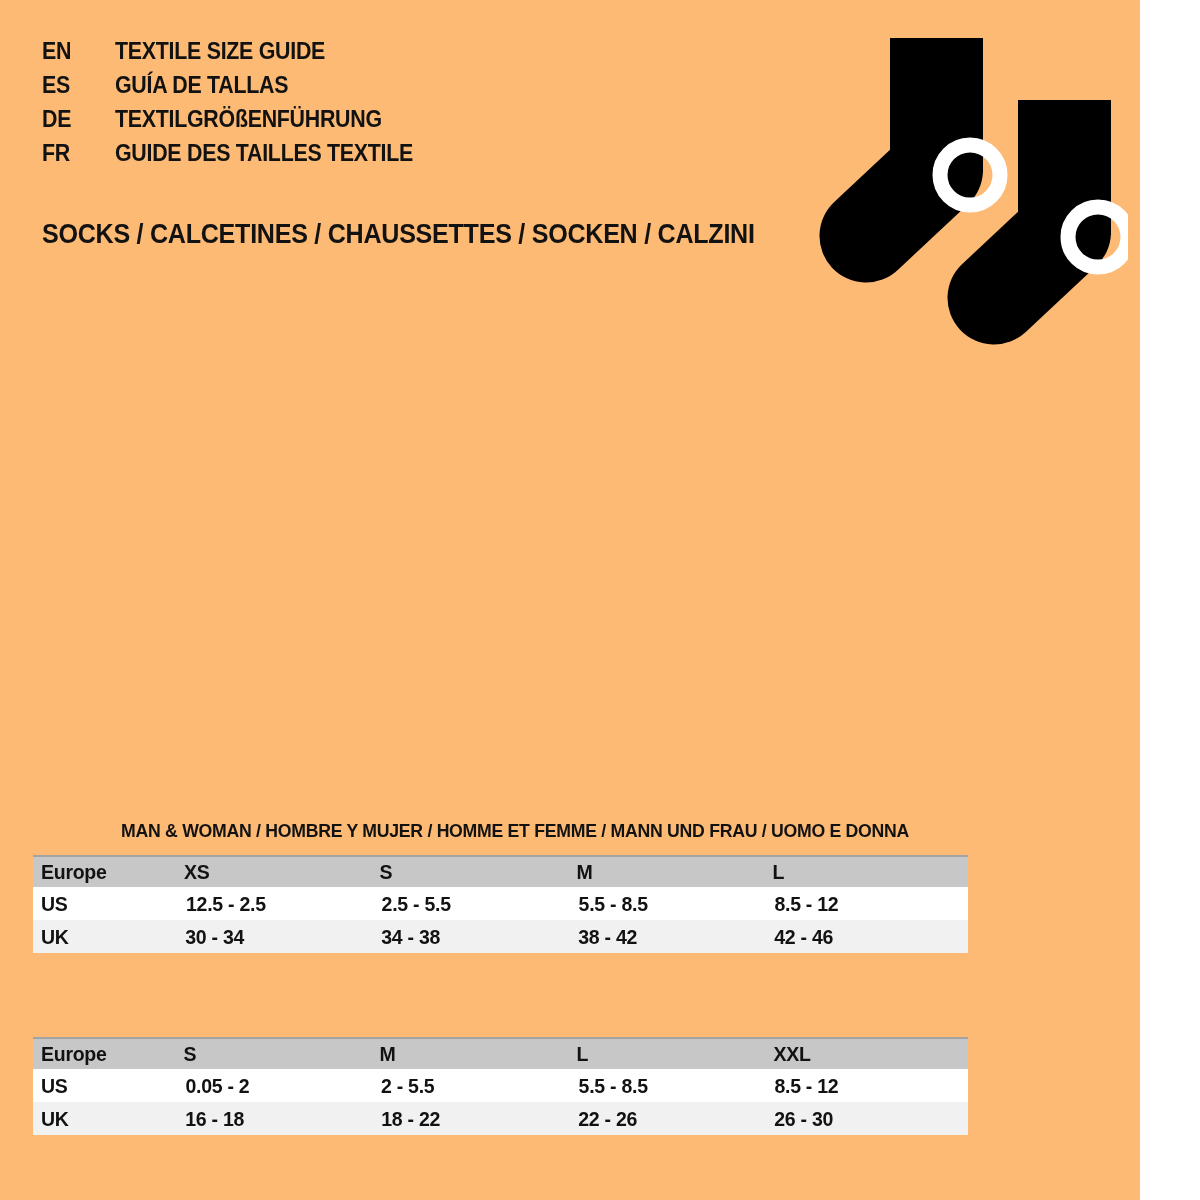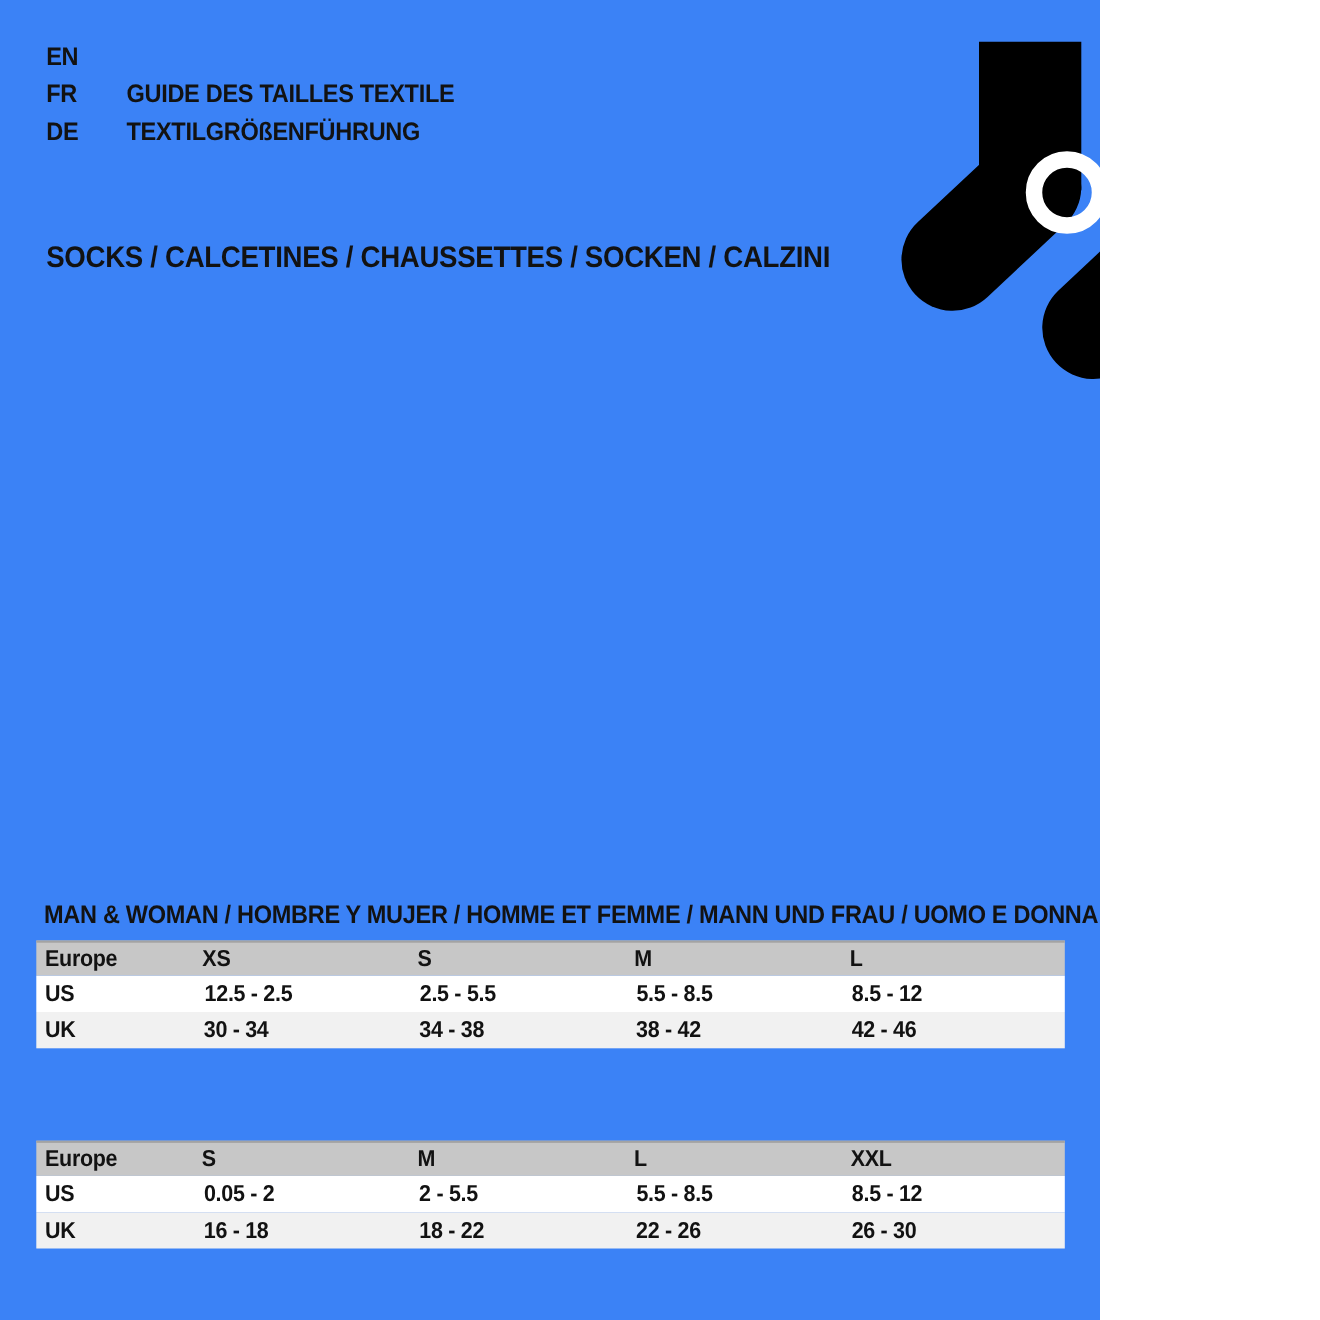--- a/index.html
+++ b/index.html
@@ -16,7 +16,7 @@
     font-family:"Liberation Sans","DejaVu Sans",sans-serif;
     color:var(--ink);
   }
-  .canvas{position:relative;width:1000px;height:1200px;overflow:hidden;background:#3b82f6;}
+  .canvas{position:relative;width:1140px;height:1200px;overflow:hidden;background:#fdba74;}
 
   
   .cond-l{display:inline-block;transform:scaleX(0.93);transform-origin:0 50%;letter-spacing:-0.3px;white-space:nowrap;}

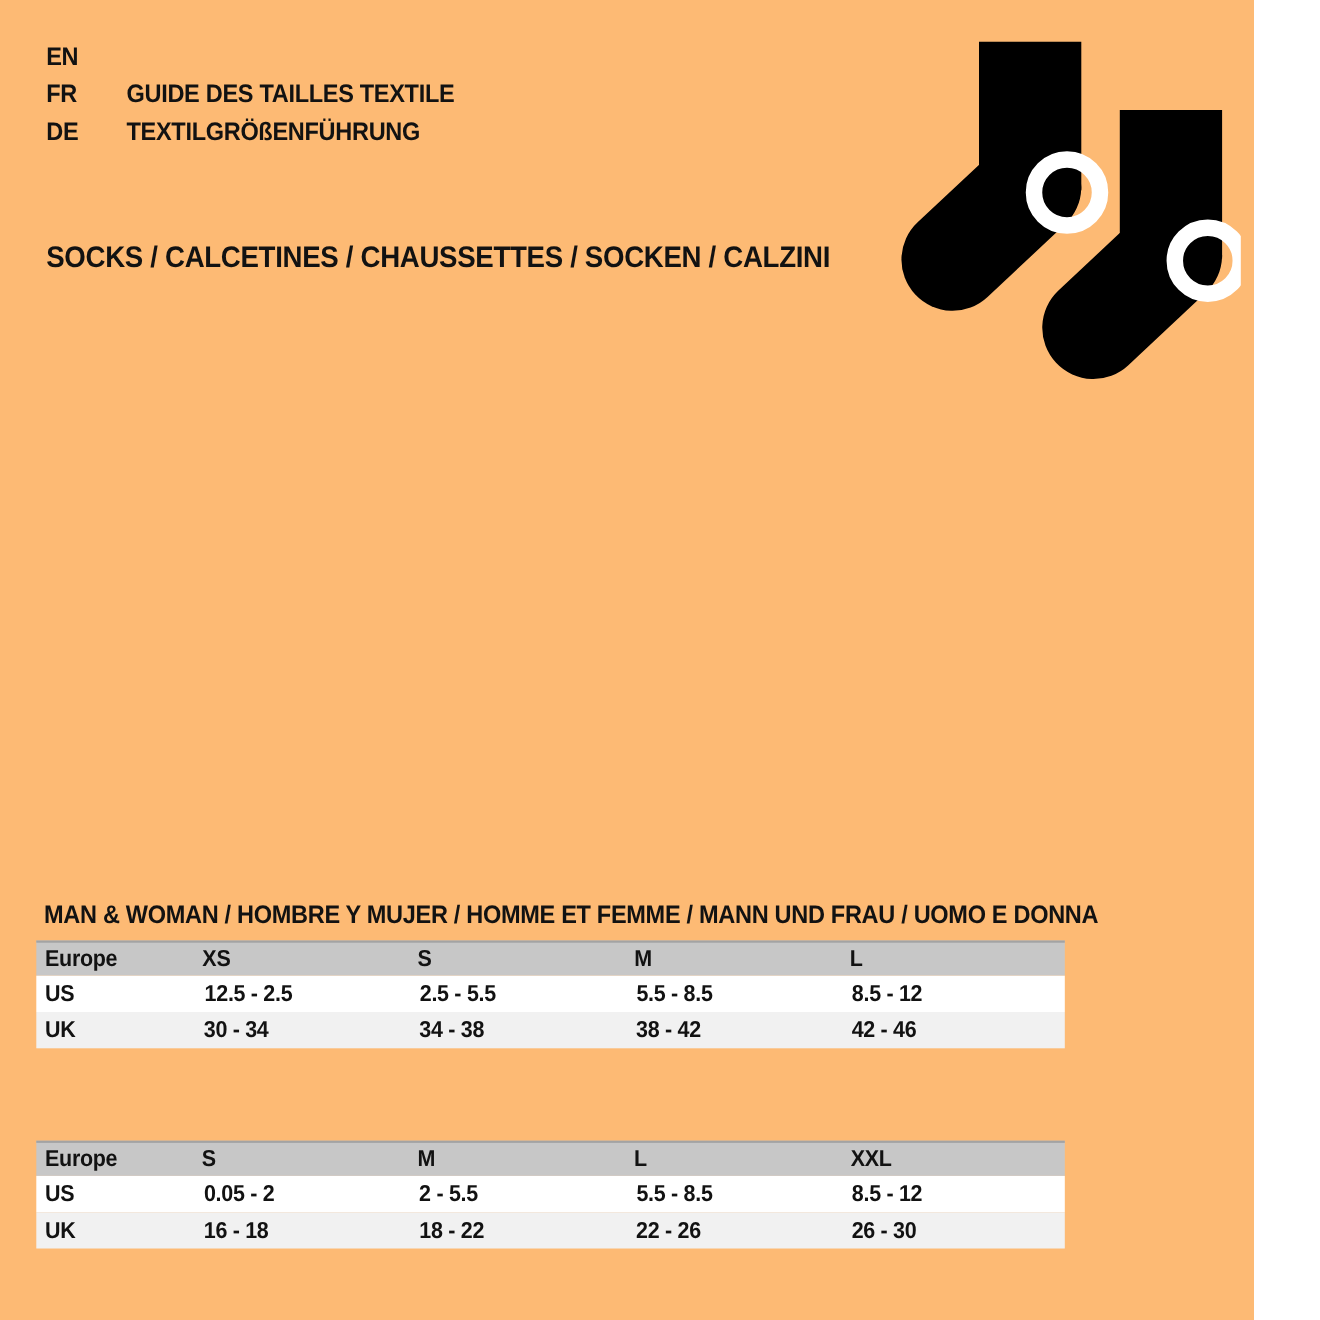--- a/index.html
+++ b/index.html
@@ -53,6 +53,7 @@
   <div class="lang-list">
       <div class="lang-row">
         <span class="lang-code"><span class="cond-l">EN</span></span>
+        <span class="lang-label"><span class="cond-l">TEXTILE SIZE GUIDE</span></span>
       </div>
       <div class="lang-row">
         <span class="lang-code"><span class="cond-l">FR</span></span>

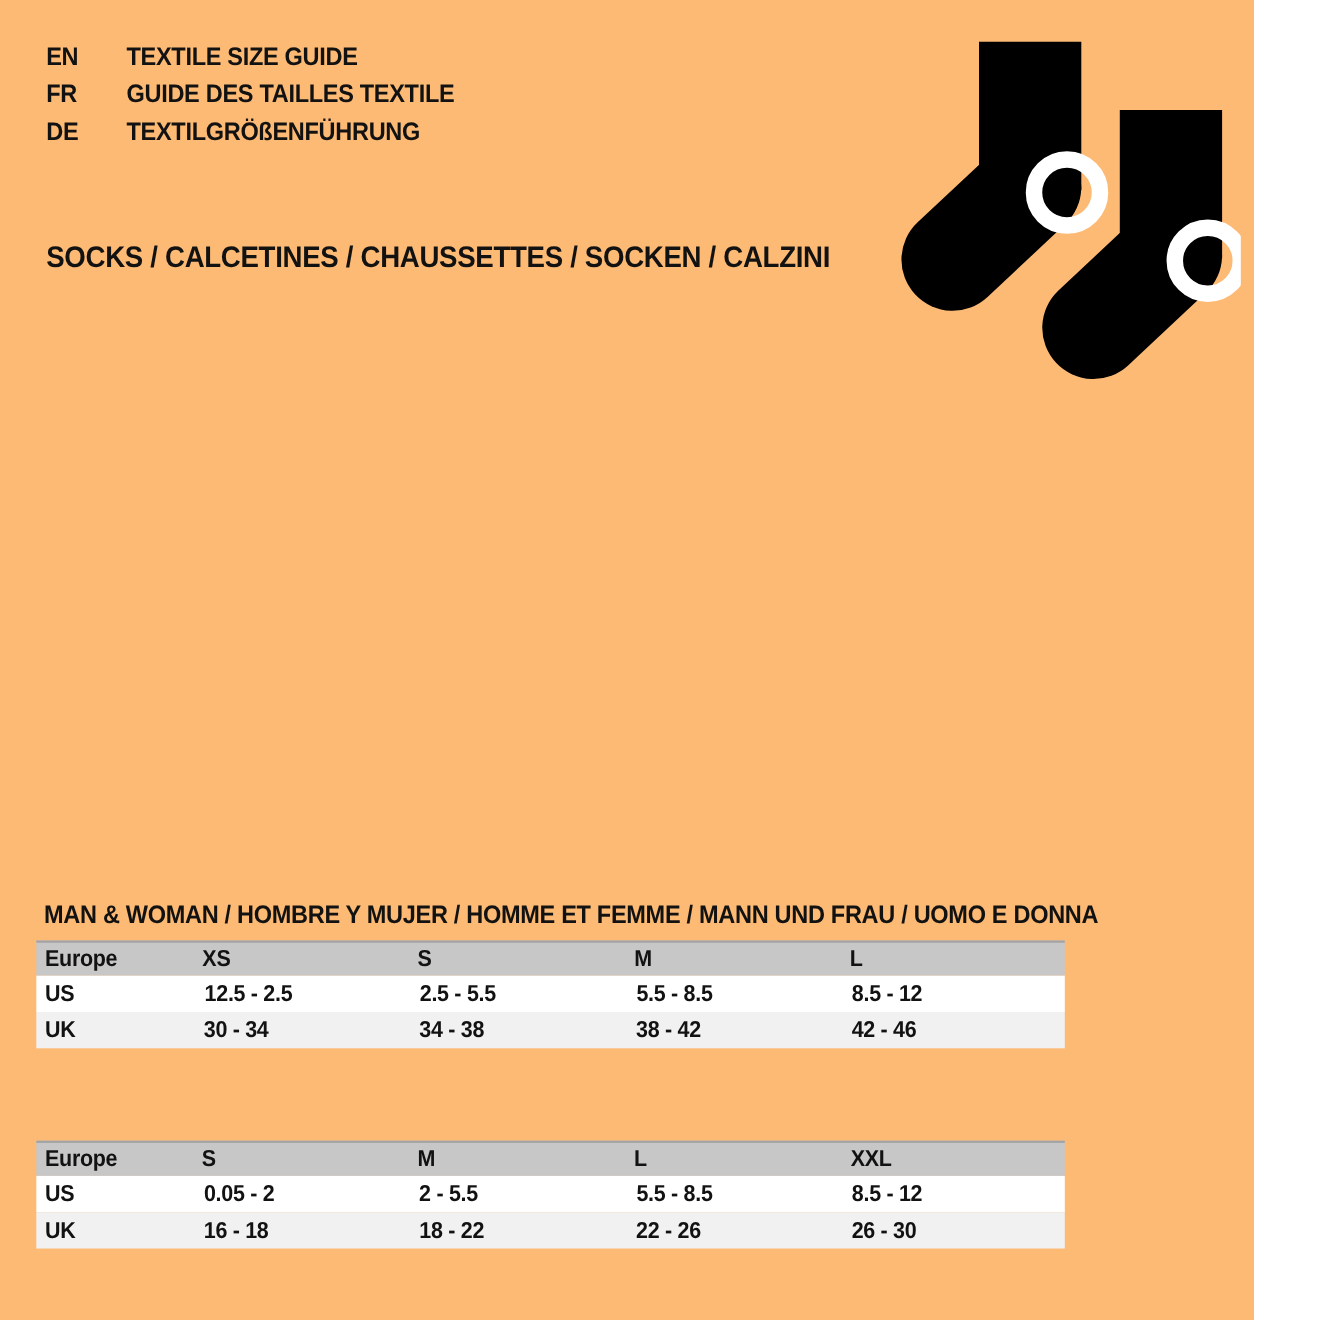--- a/index.html
+++ b/index.html
@@ -54,6 +54,10 @@
       <div class="lang-row">
         <span class="lang-code"><span class="cond-l">EN</span></span>
         <span class="lang-label"><span class="cond-l">TEXTILE SIZE GUIDE</span></span>
+      </div>
+      <div class="lang-row">
+        <span class="lang-code"><span class="cond-l">ES</span></span>
+        <span class="lang-label"><span class="cond-l">GUÍA DE TALLAS</span></span>
       </div>
       <div class="lang-row">
         <span class="lang-code"><span class="cond-l">FR</span></span>

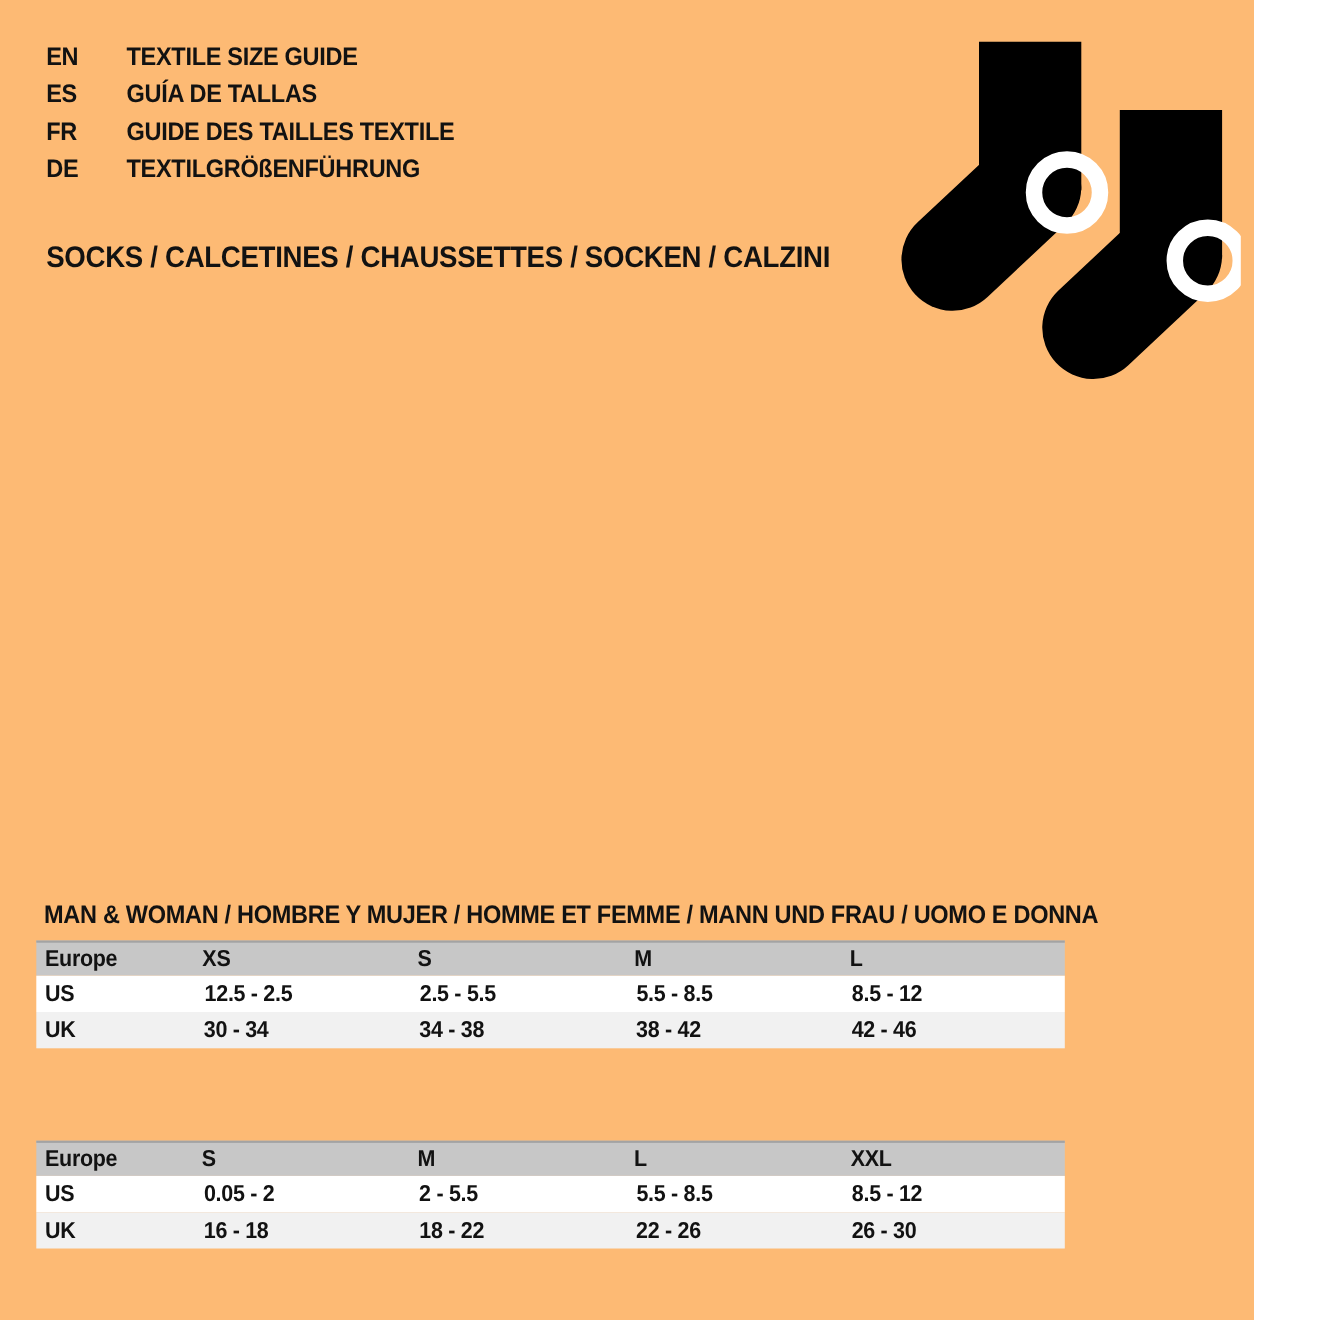--- a/index.html
+++ b/index.html
@@ -60,12 +60,12 @@
         <span class="lang-label"><span class="cond-l">GUÍA DE TALLAS</span></span>
       </div>
       <div class="lang-row">
+        <span class="lang-code"><span class="cond-l">DE</span></span>
+        <span class="lang-label"><span class="cond-l">TEXTILGRÖßENFÜHRUNG</span></span>
+      </div>
+      <div class="lang-row">
         <span class="lang-code"><span class="cond-l">FR</span></span>
         <span class="lang-label"><span class="cond-l">GUIDE DES TAILLES TEXTILE</span></span>
-      </div>
-      <div class="lang-row">
-        <span class="lang-code"><span class="cond-l">DE</span></span>
-        <span class="lang-label"><span class="cond-l">TEXTILGRÖßENFÜHRUNG</span></span>
       </div>
     </div>
 

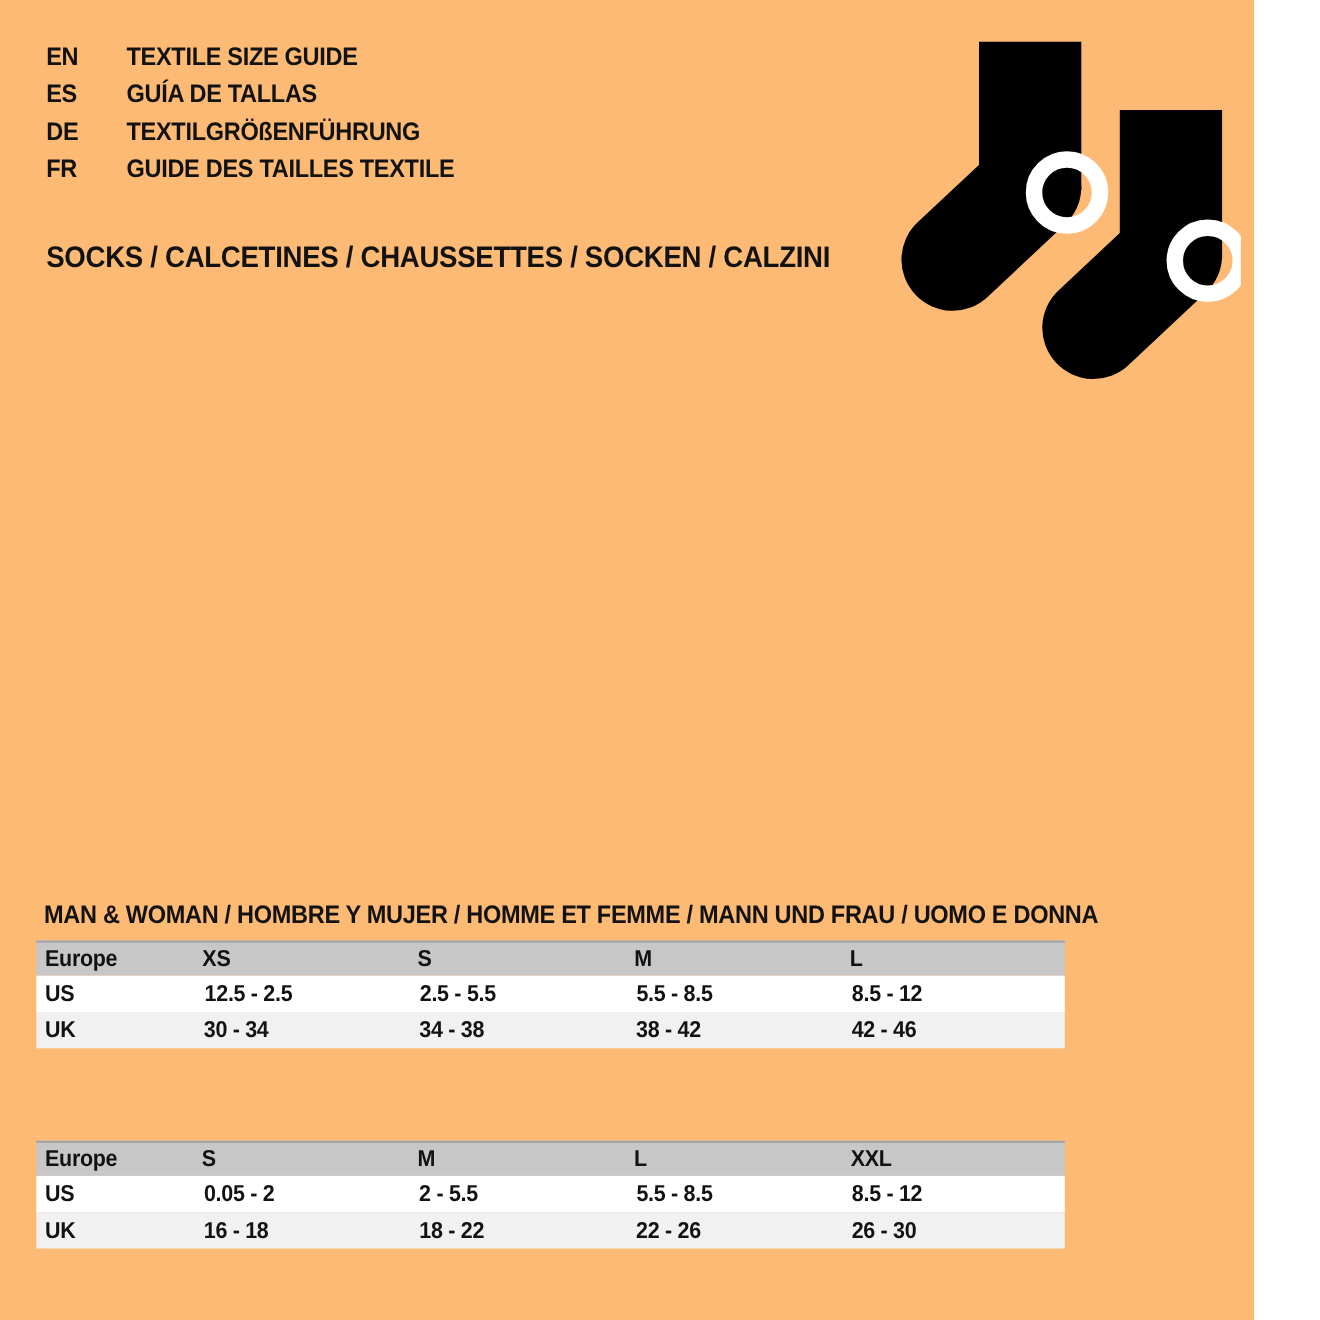--- a/index.html
+++ b/index.html
@@ -37,7 +37,7 @@
   .size-section{position:absolute;left:33px;width:935px;}
   #table-adults{top:818px;}
   #table-children{top:1026px;}
-  .table-title{height:26px;line-height:26px;font-size:23px;font-weight:700;padding-left:7px;}
+  .table-title{height:26px;line-height:26px;font-size:19px;font-weight:700;padding-left:7px;text-align:right;}
   .size-table{margin-top:11px;}
   .t-row{display:flex;align-items:center;height:33px;font-size:21px;font-weight:700;background:#ffffff;}
   .t-row.head{height:32px;background:var(--header-bg);border-top:2px solid var(--header-border);}

